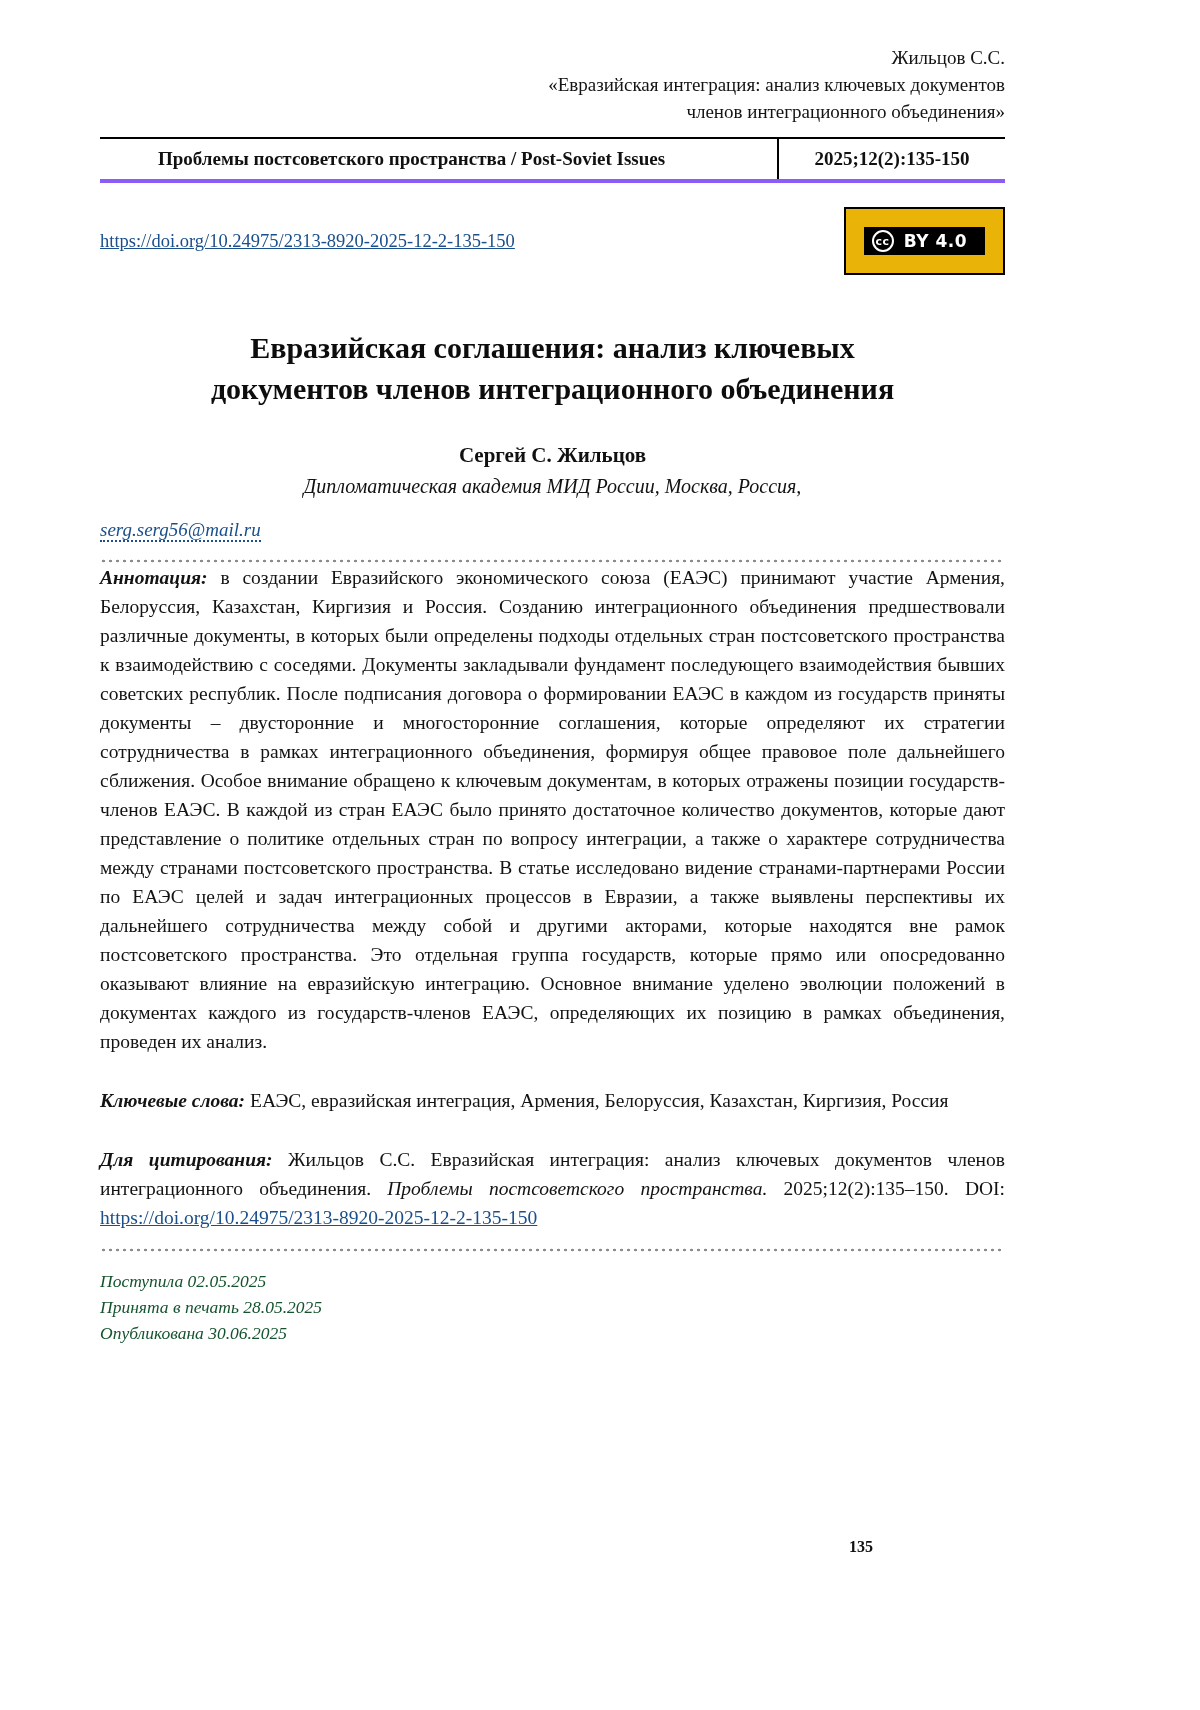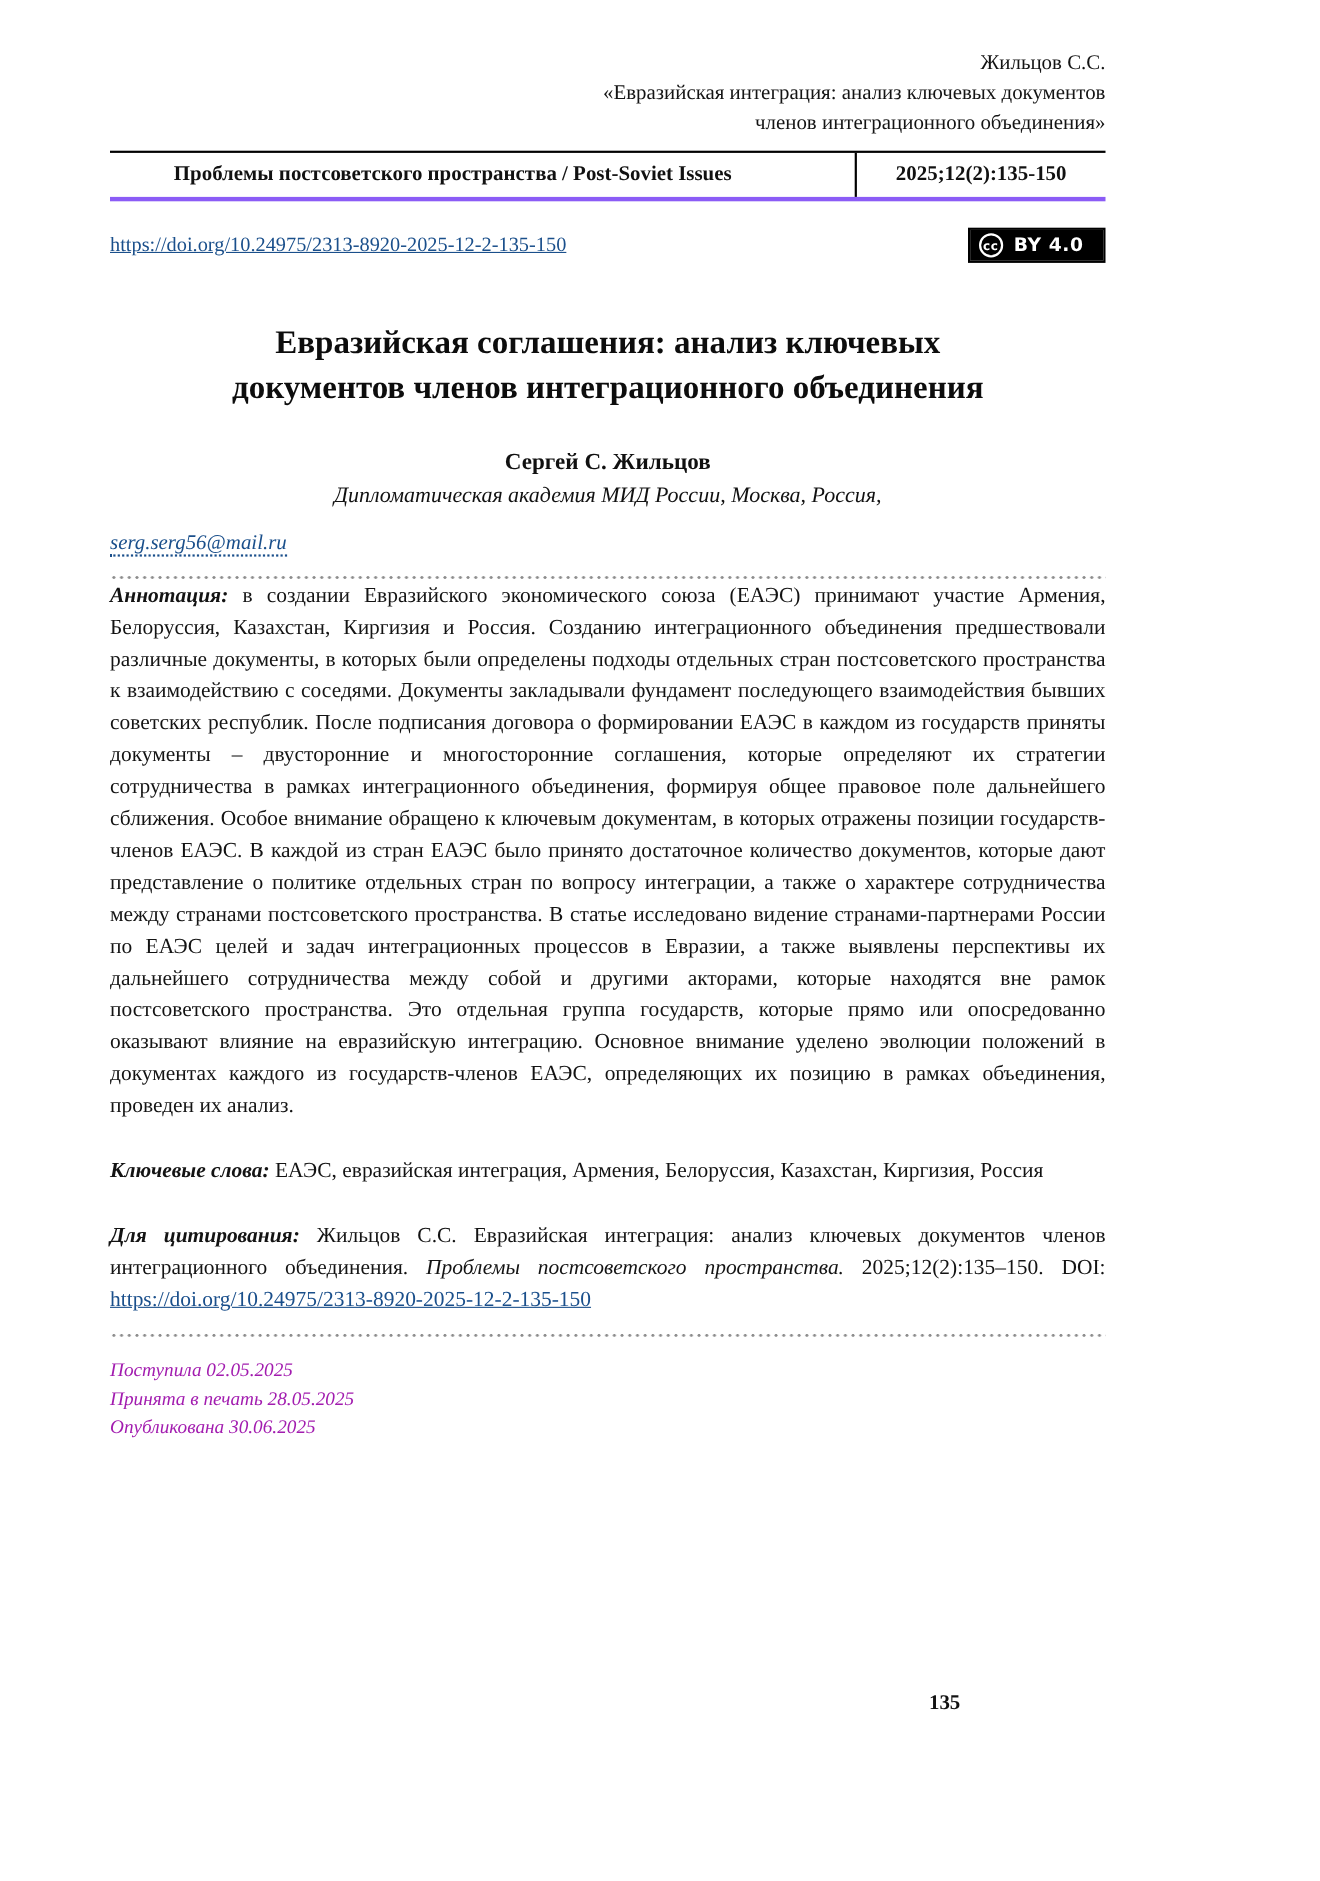--- a/index.html
+++ b/index.html
@@ -70,8 +70,8 @@
   .cc-badge {
     display: inline-flex;
     border: 2px solid #000;
-    background: #a3a3a3;
-    padding: 0;
+    background: #eab308;
+    padding: 18px;
     cursor: pointer;
   }
   .cc-badge-inner {

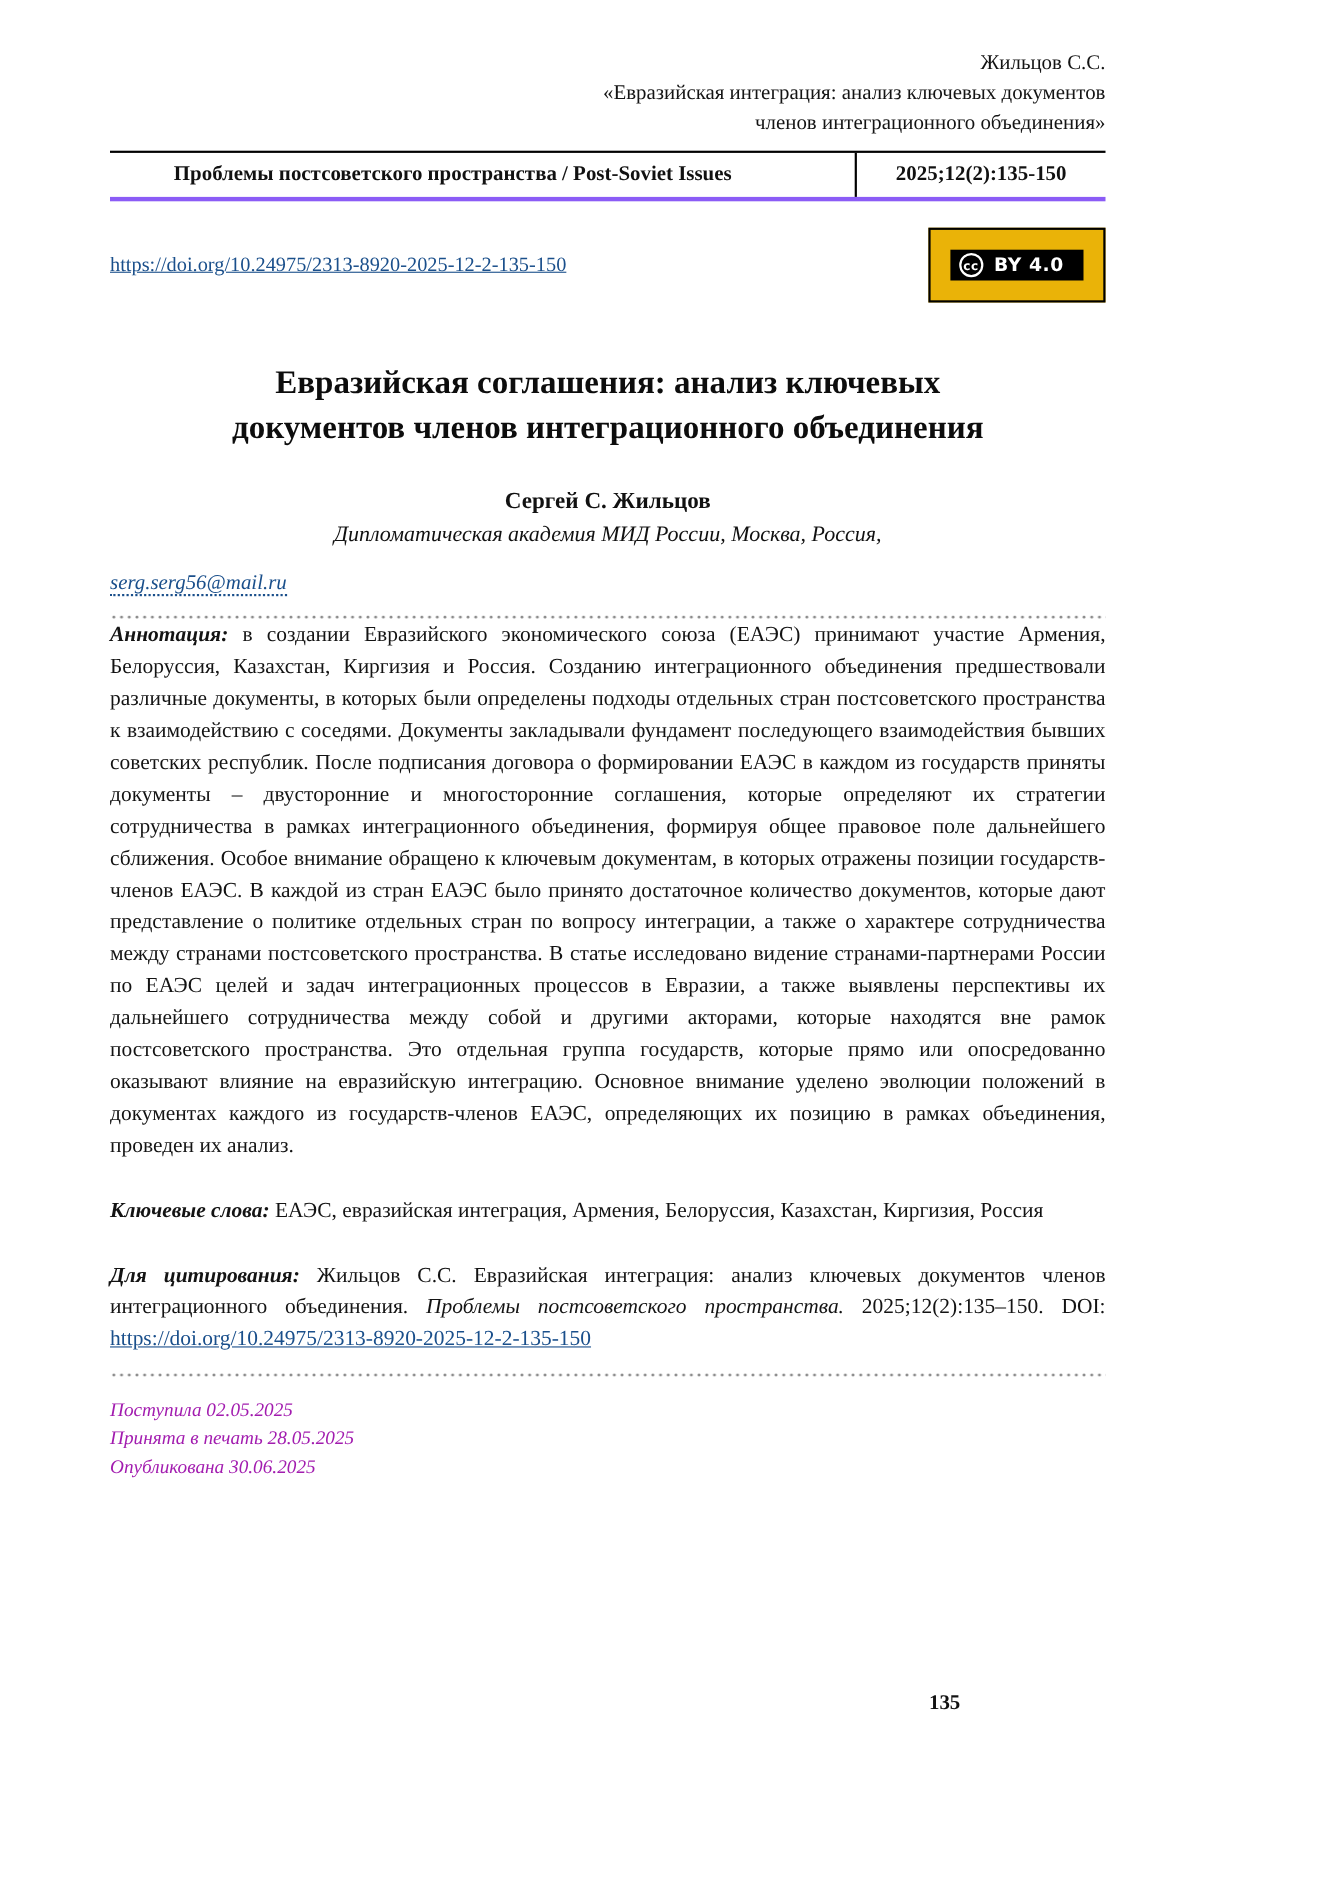--- a/index.html
+++ b/index.html
@@ -174,7 +174,7 @@
     font-style: italic;
     font-size: 17.5px;
     line-height: 26px;
-    color: #a21caf;
+    color: #14532d;
   }
 
   .page-number {

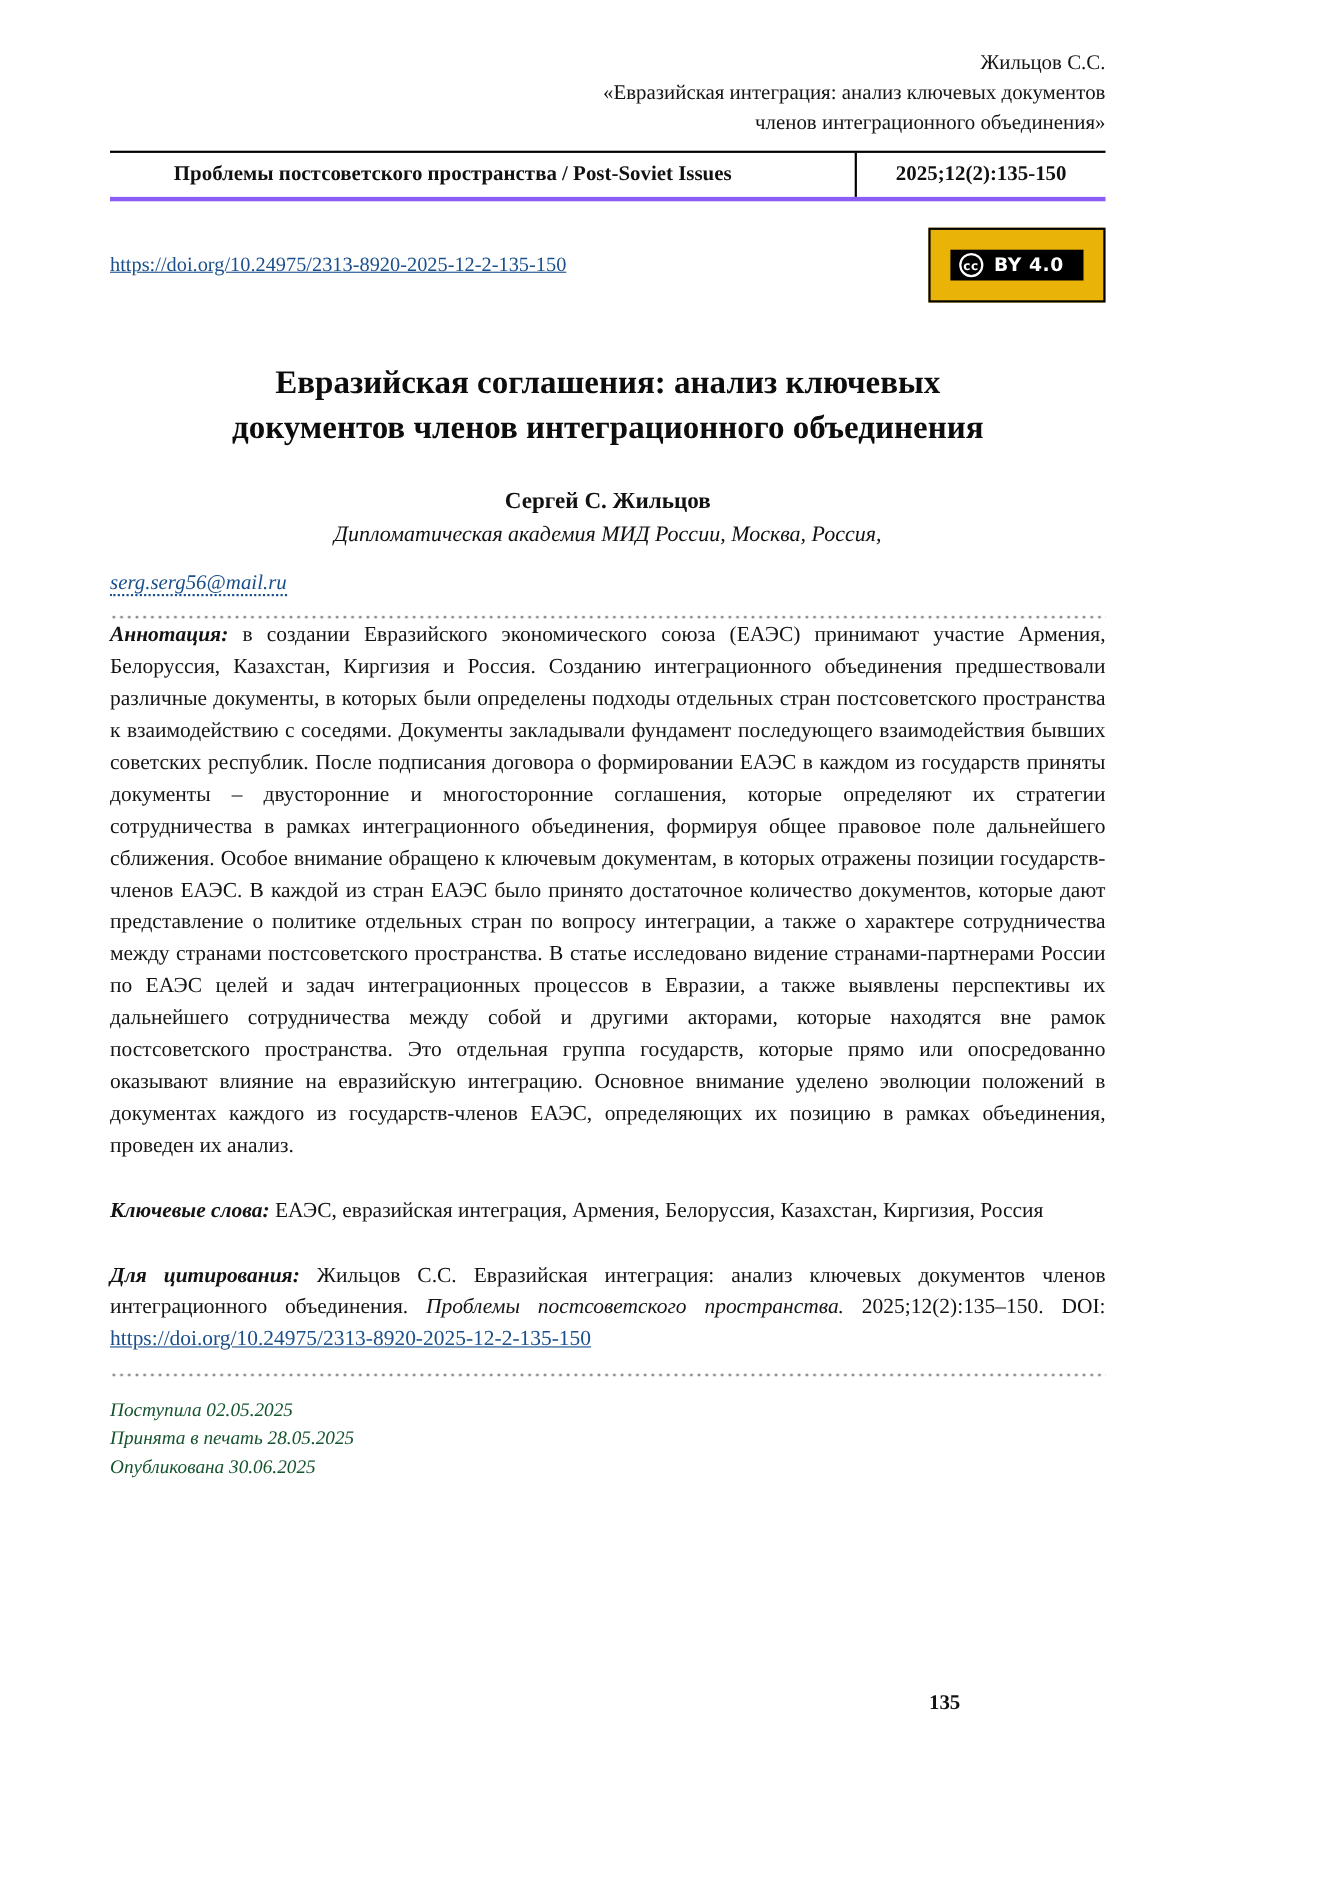--- a/index.html
+++ b/index.html
@@ -182,7 +182,7 @@
     top: 1538px;
     right: 195px;
     font-weight: bold;
-    font-size: 19px;
+    font-size: 16px;
   }
 </style>
 </head>

